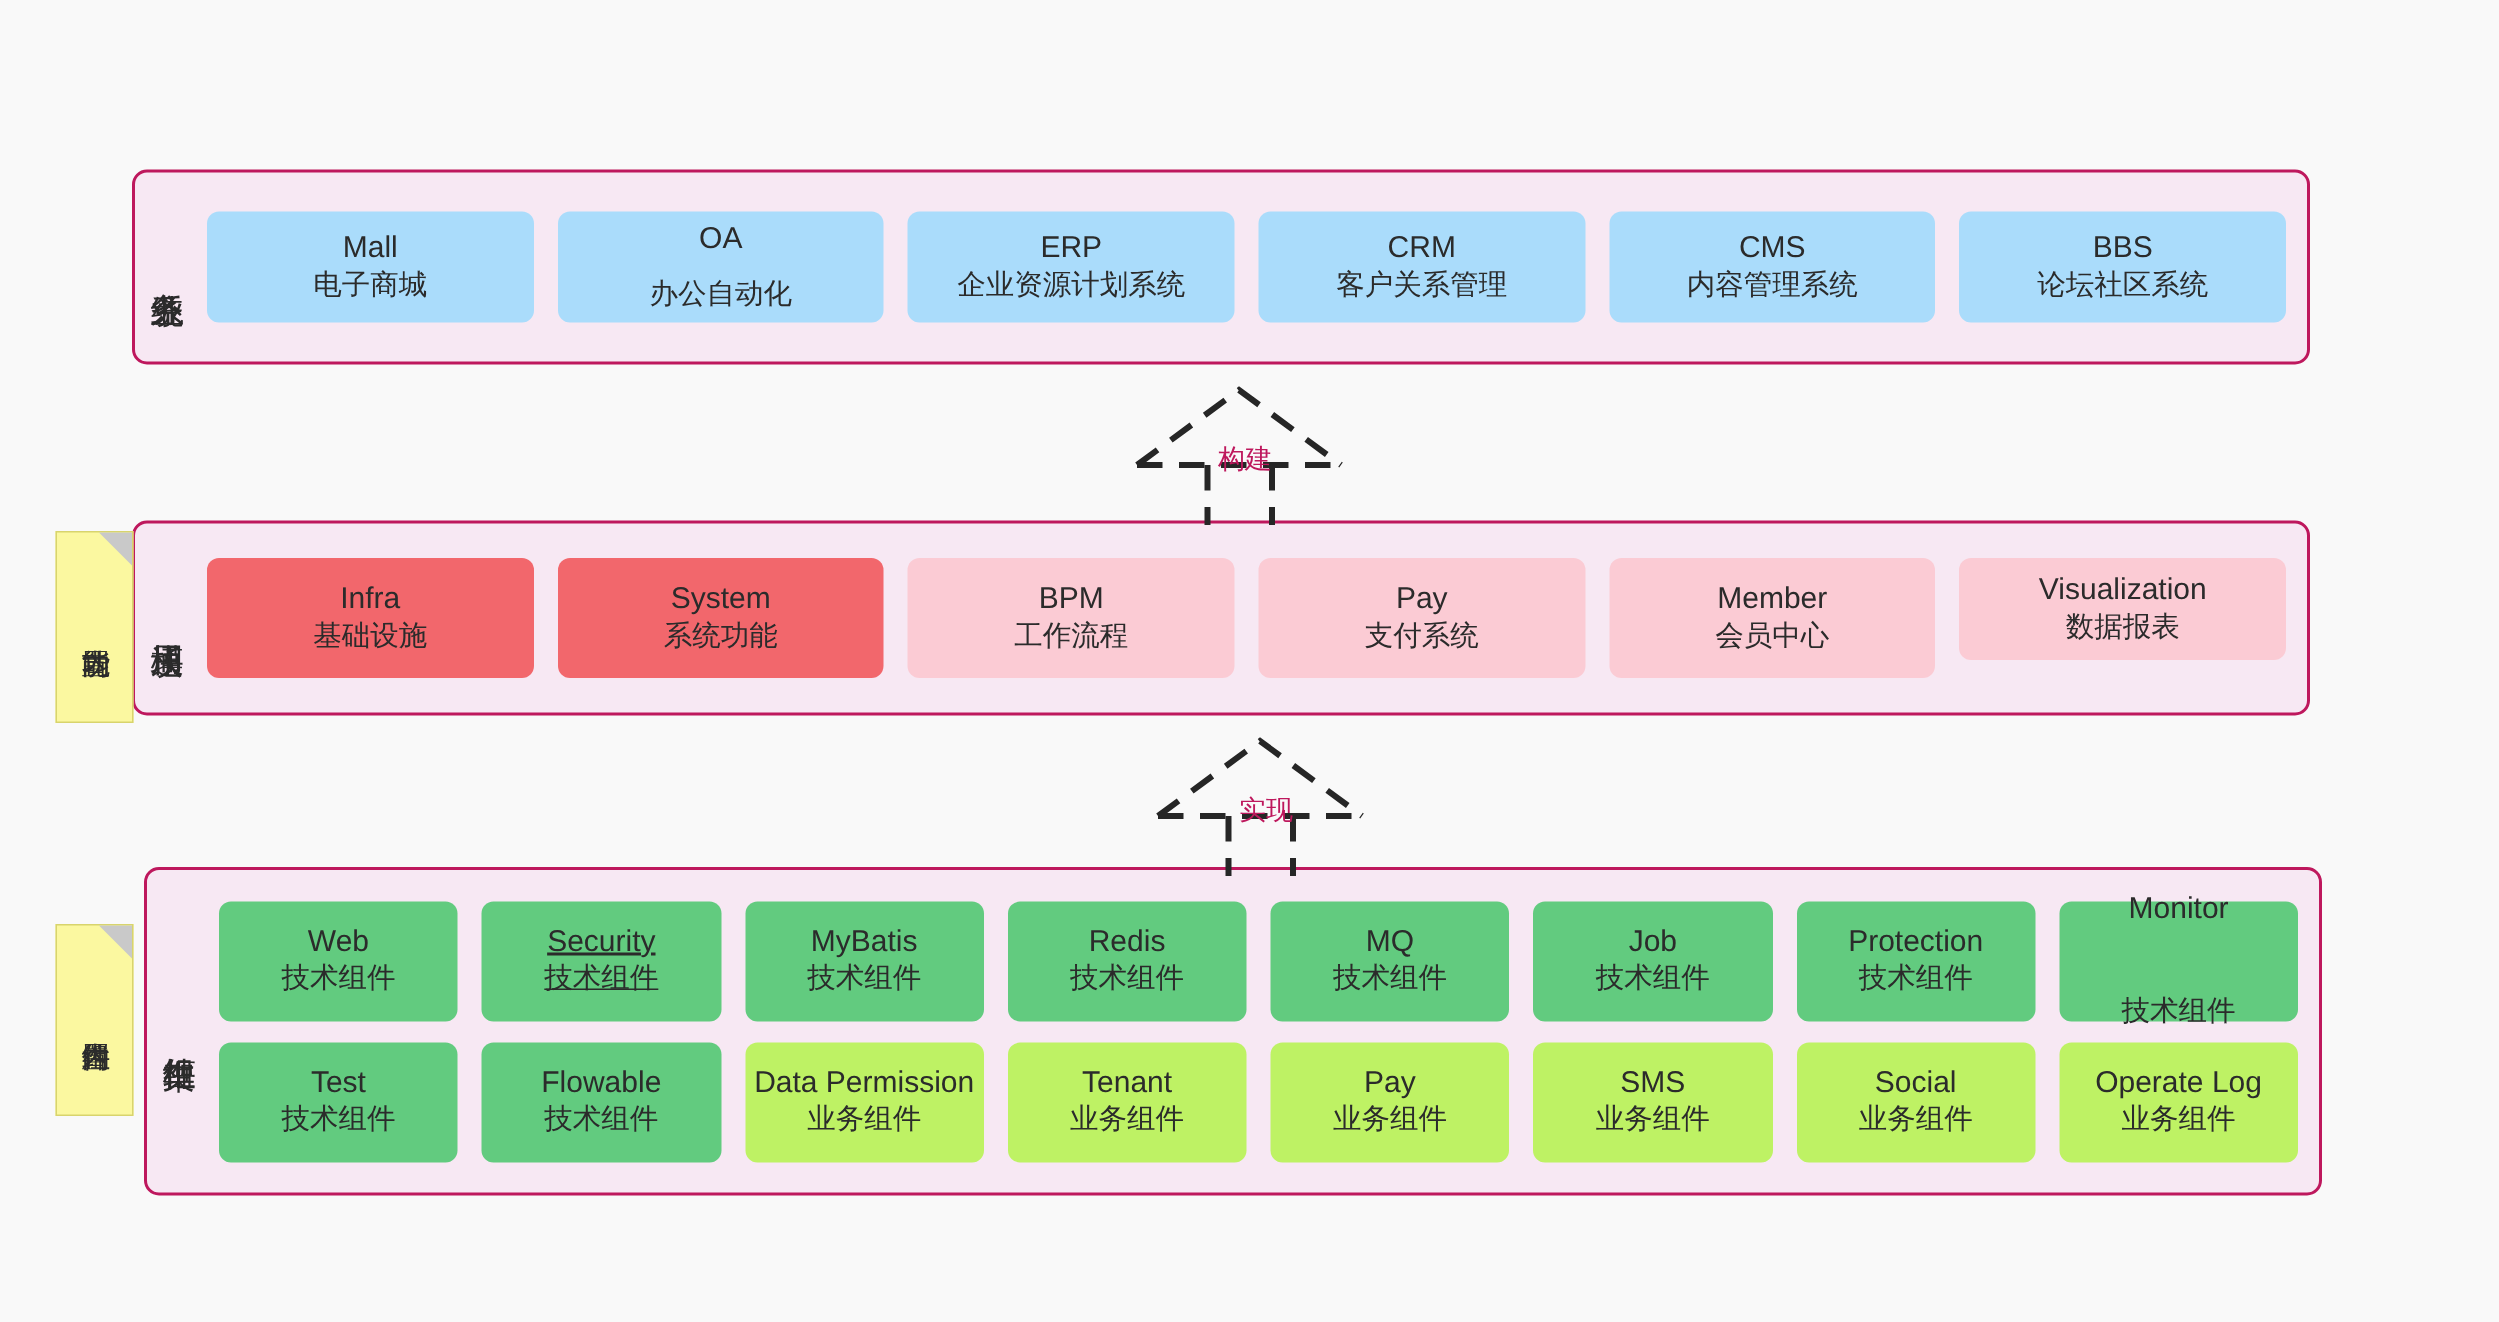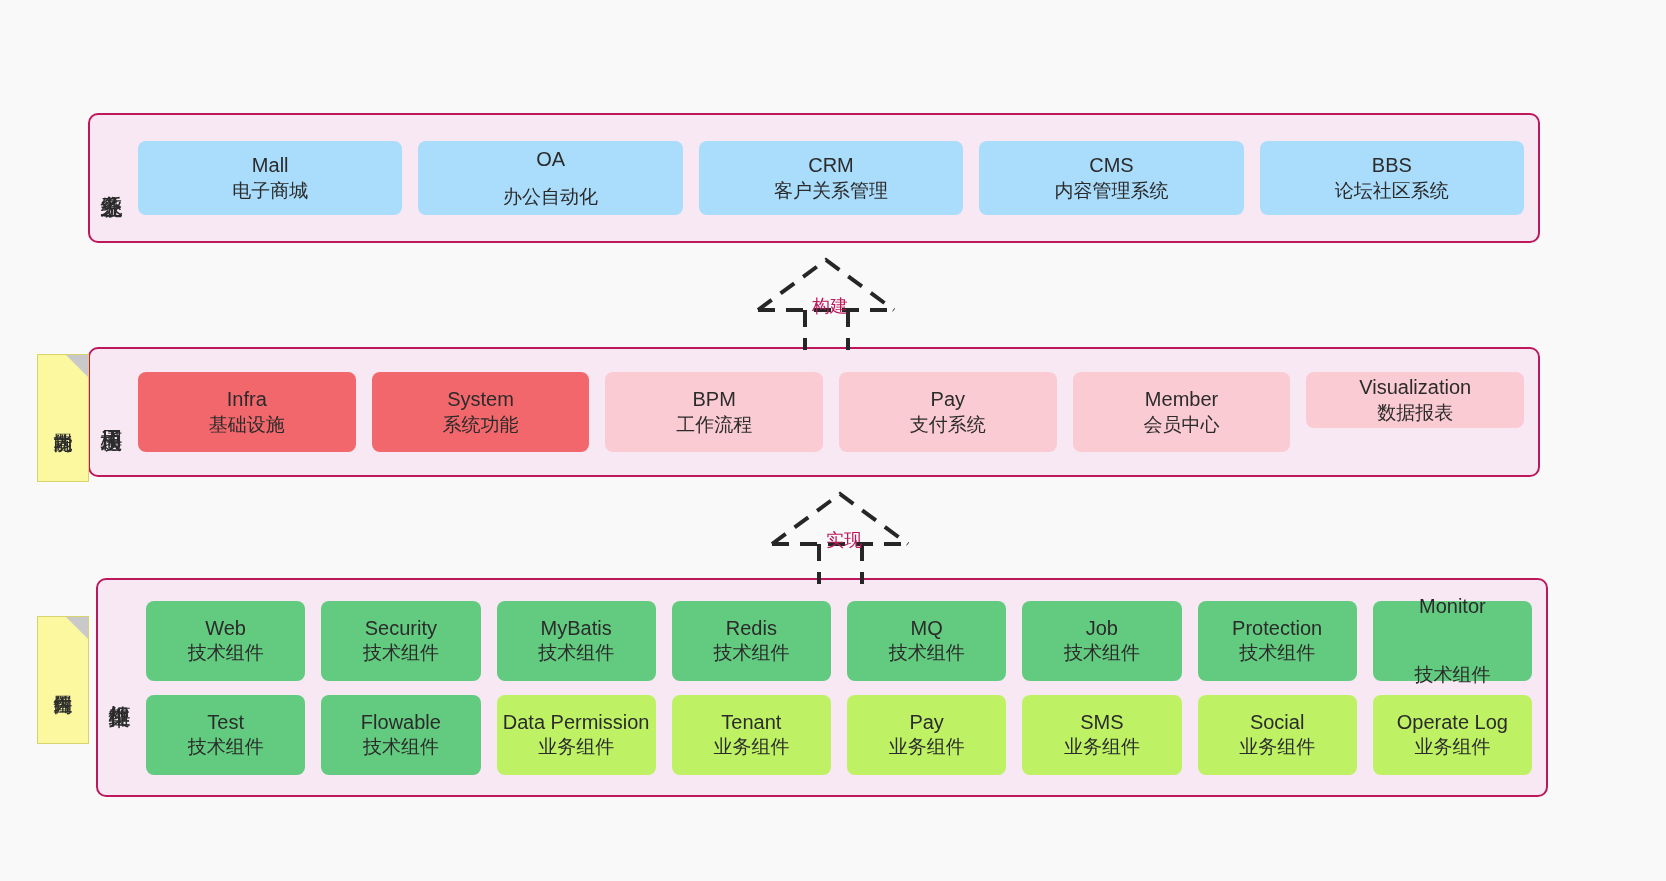--- a/index.html
+++ b/index.html
@@ -150,6 +150,10 @@
           <span class="cn">办公自动化</span>
         </div>
         <div class="card c-blue" style="height:74px;">
+          <span class="en">ERP</span>
+          <span class="cn">企业资源计划系统</span>
+        </div>
+        <div class="card c-blue" style="height:74px;">
           <span class="en">CRM</span>
           <span class="cn">客户关系管理</span>
         </div>

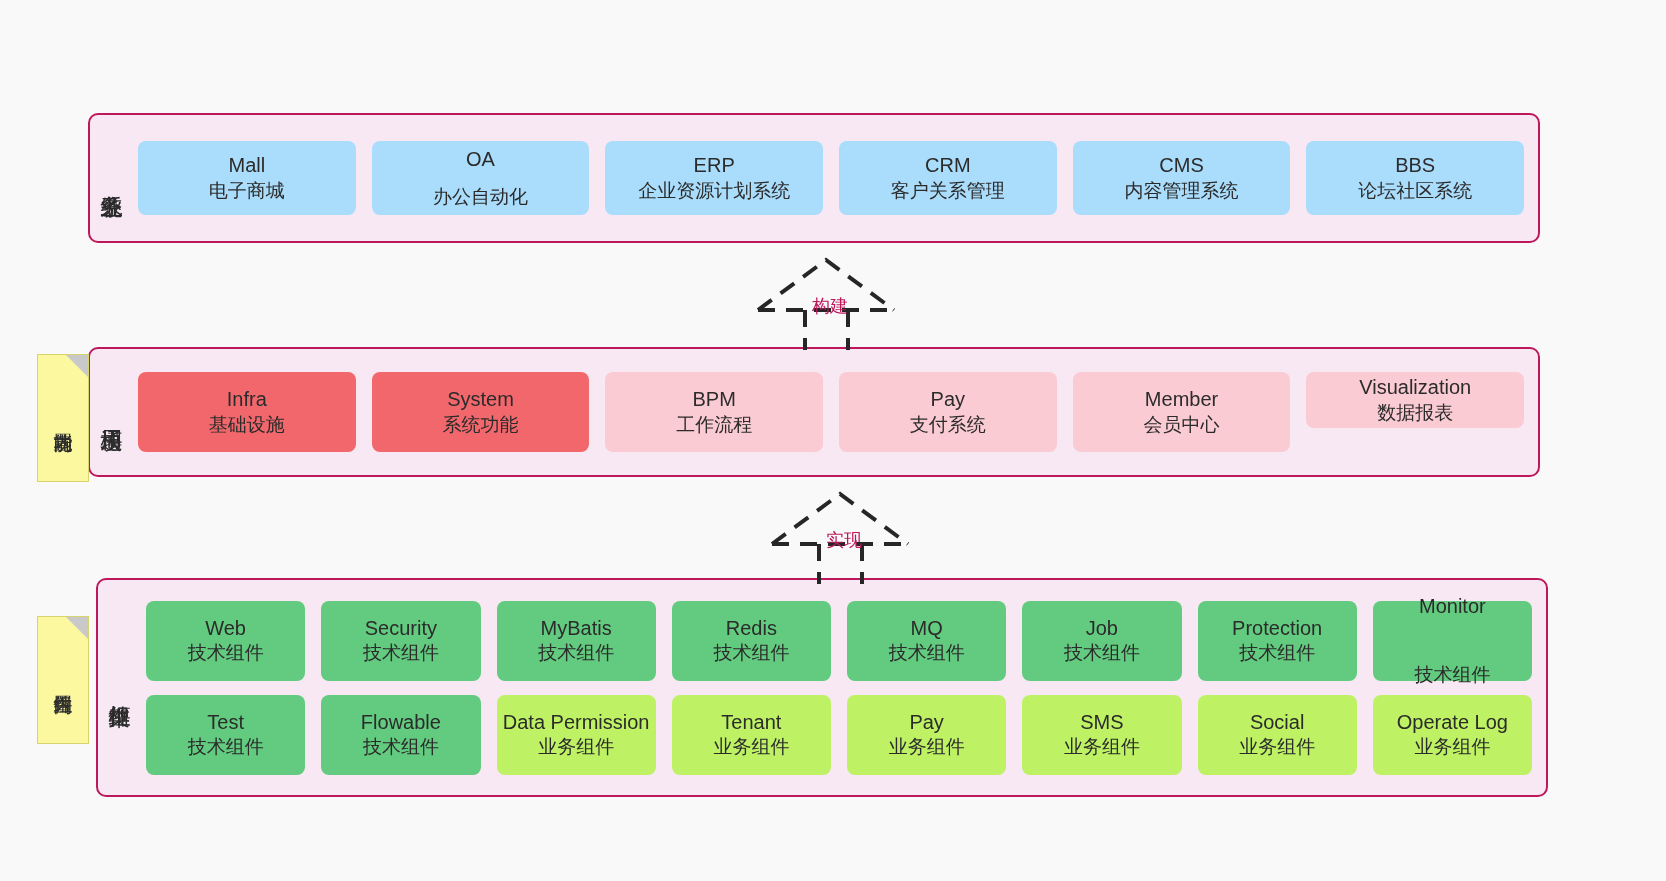--- a/index.html
+++ b/index.html
@@ -208,7 +208,7 @@
           <span class="en">Member</span>
           <span class="cn">会员中心</span>
         </div>
-        <div class="card c-pink" style="height:56px;">
+        <div class="card c-pink" style="height:68px;">
           <span class="en">Visualization</span>
           <span class="cn">数据报表</span>
         </div>

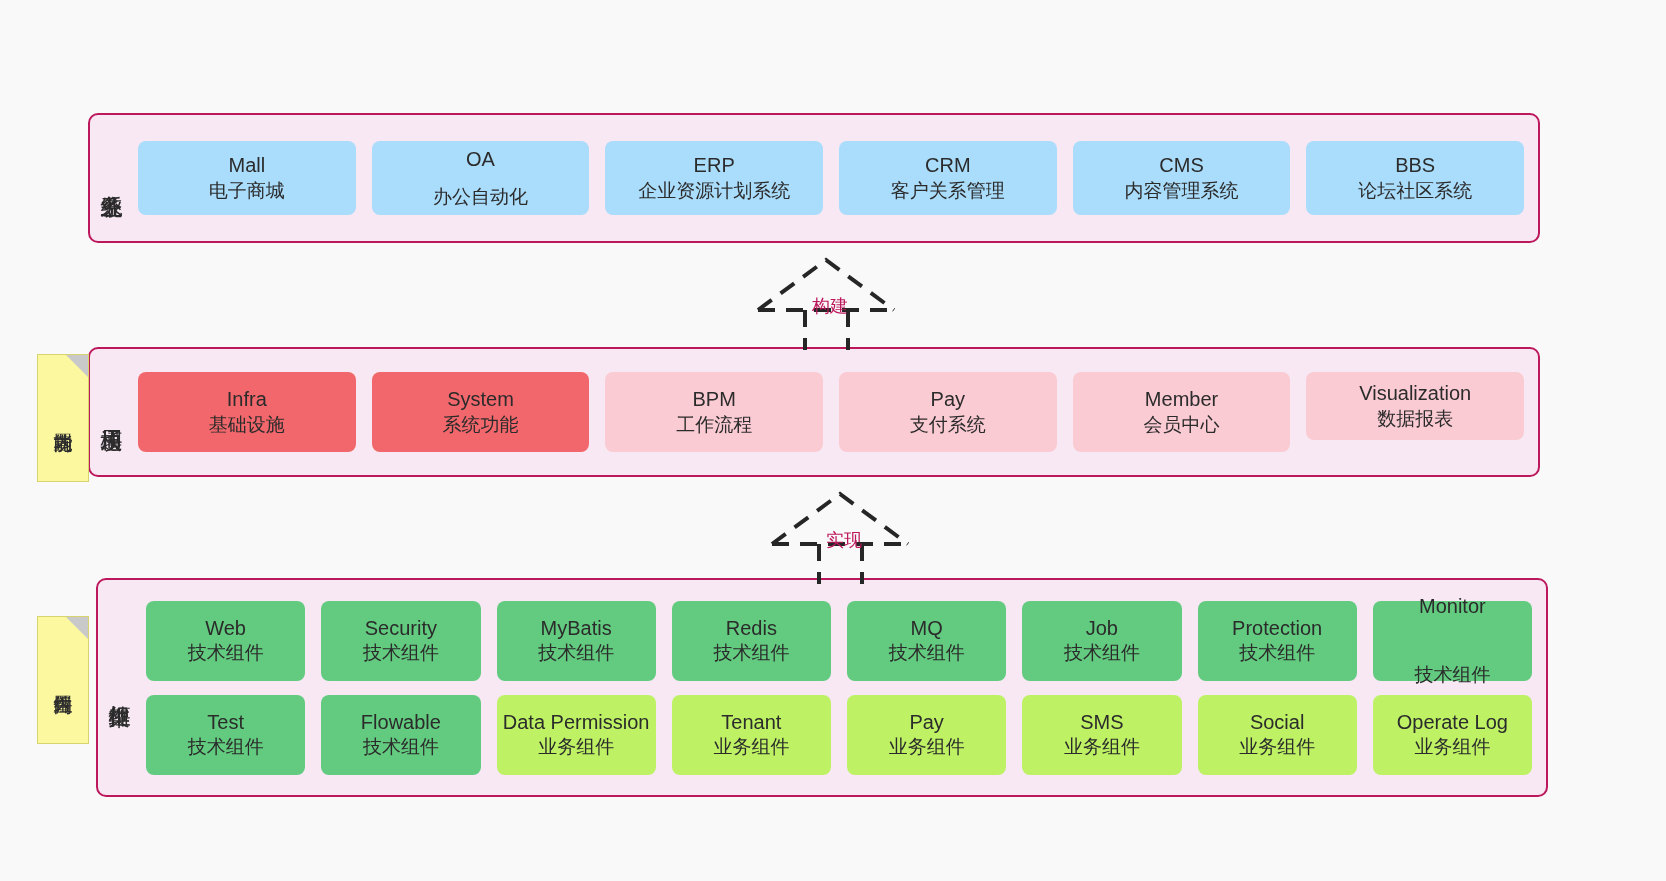--- a/index.html
+++ b/index.html
@@ -238,7 +238,7 @@
           <span class="en">Web</span>
           <span class="cn">技术组件</span>
         </div>
-        <div class="card c-green" style="height:80px;">
+        <div class="card c-green" style="height:80px;text-decoration:underline;">
           <span class="en">Security</span>
           <span class="cn">技术组件</span>
         </div>

